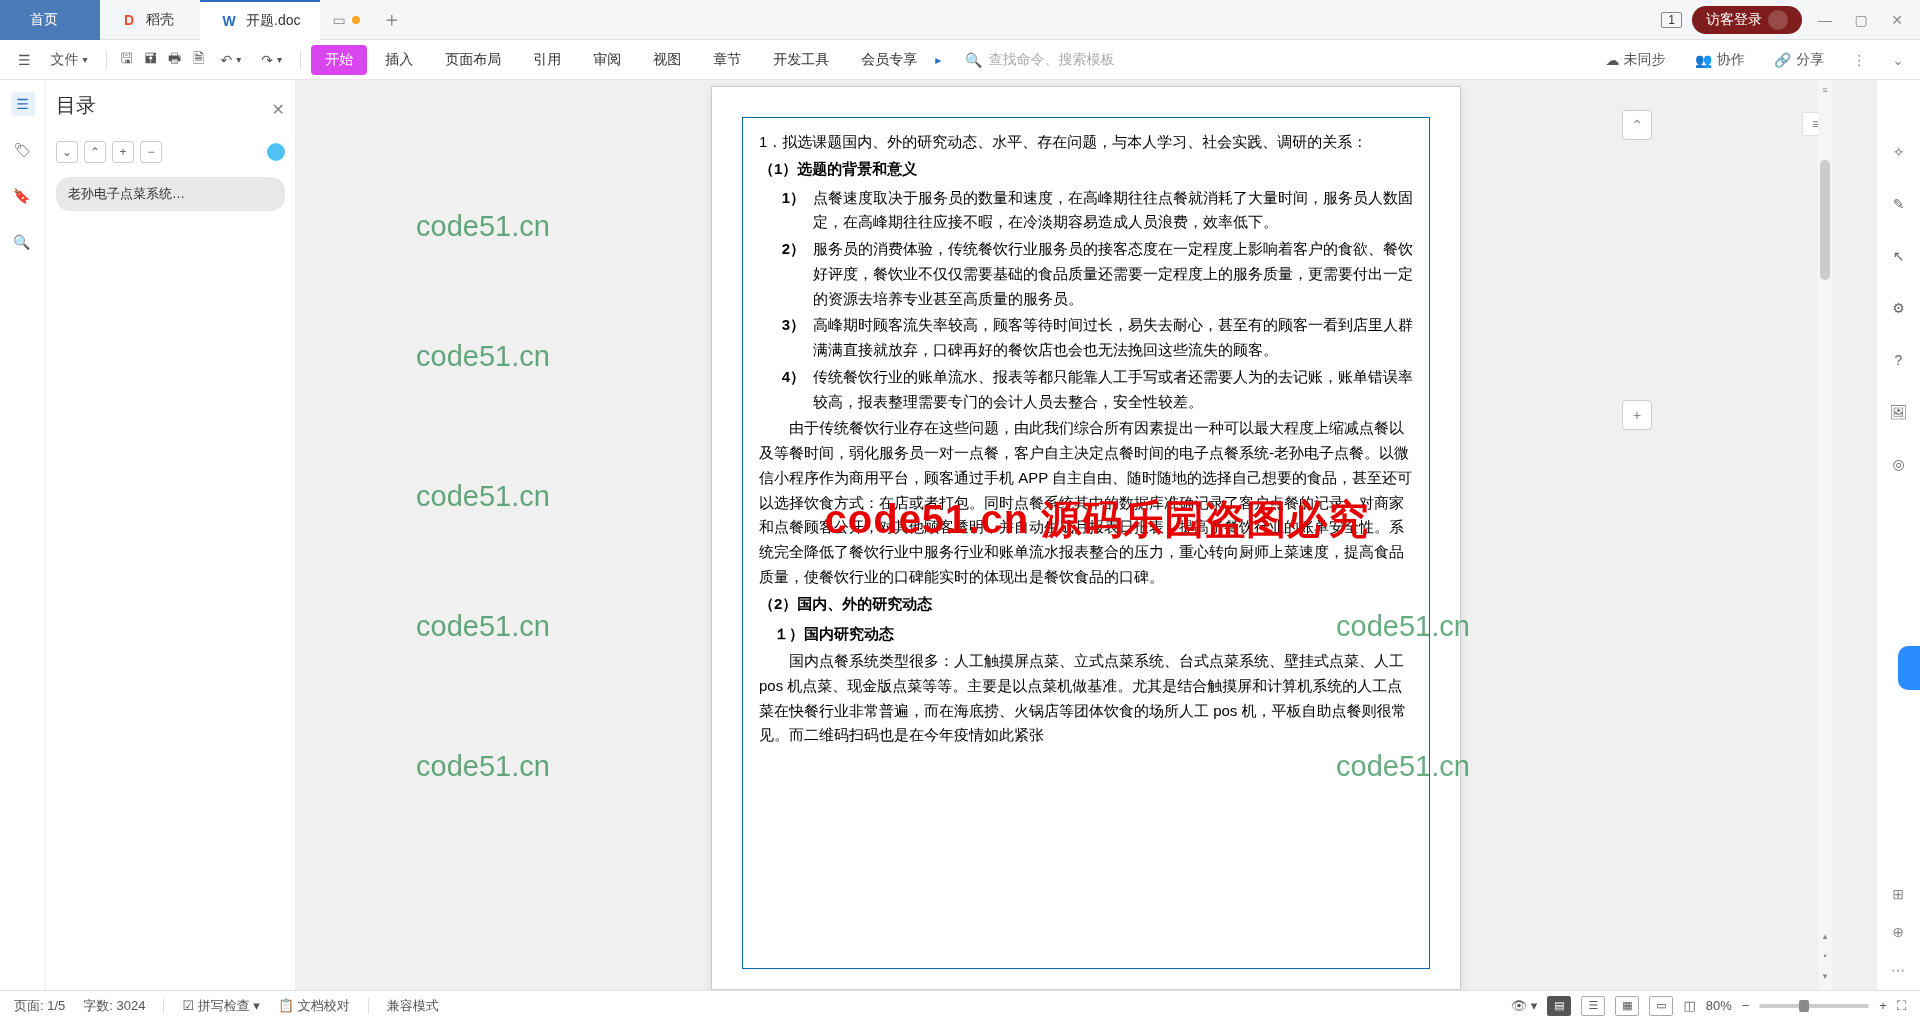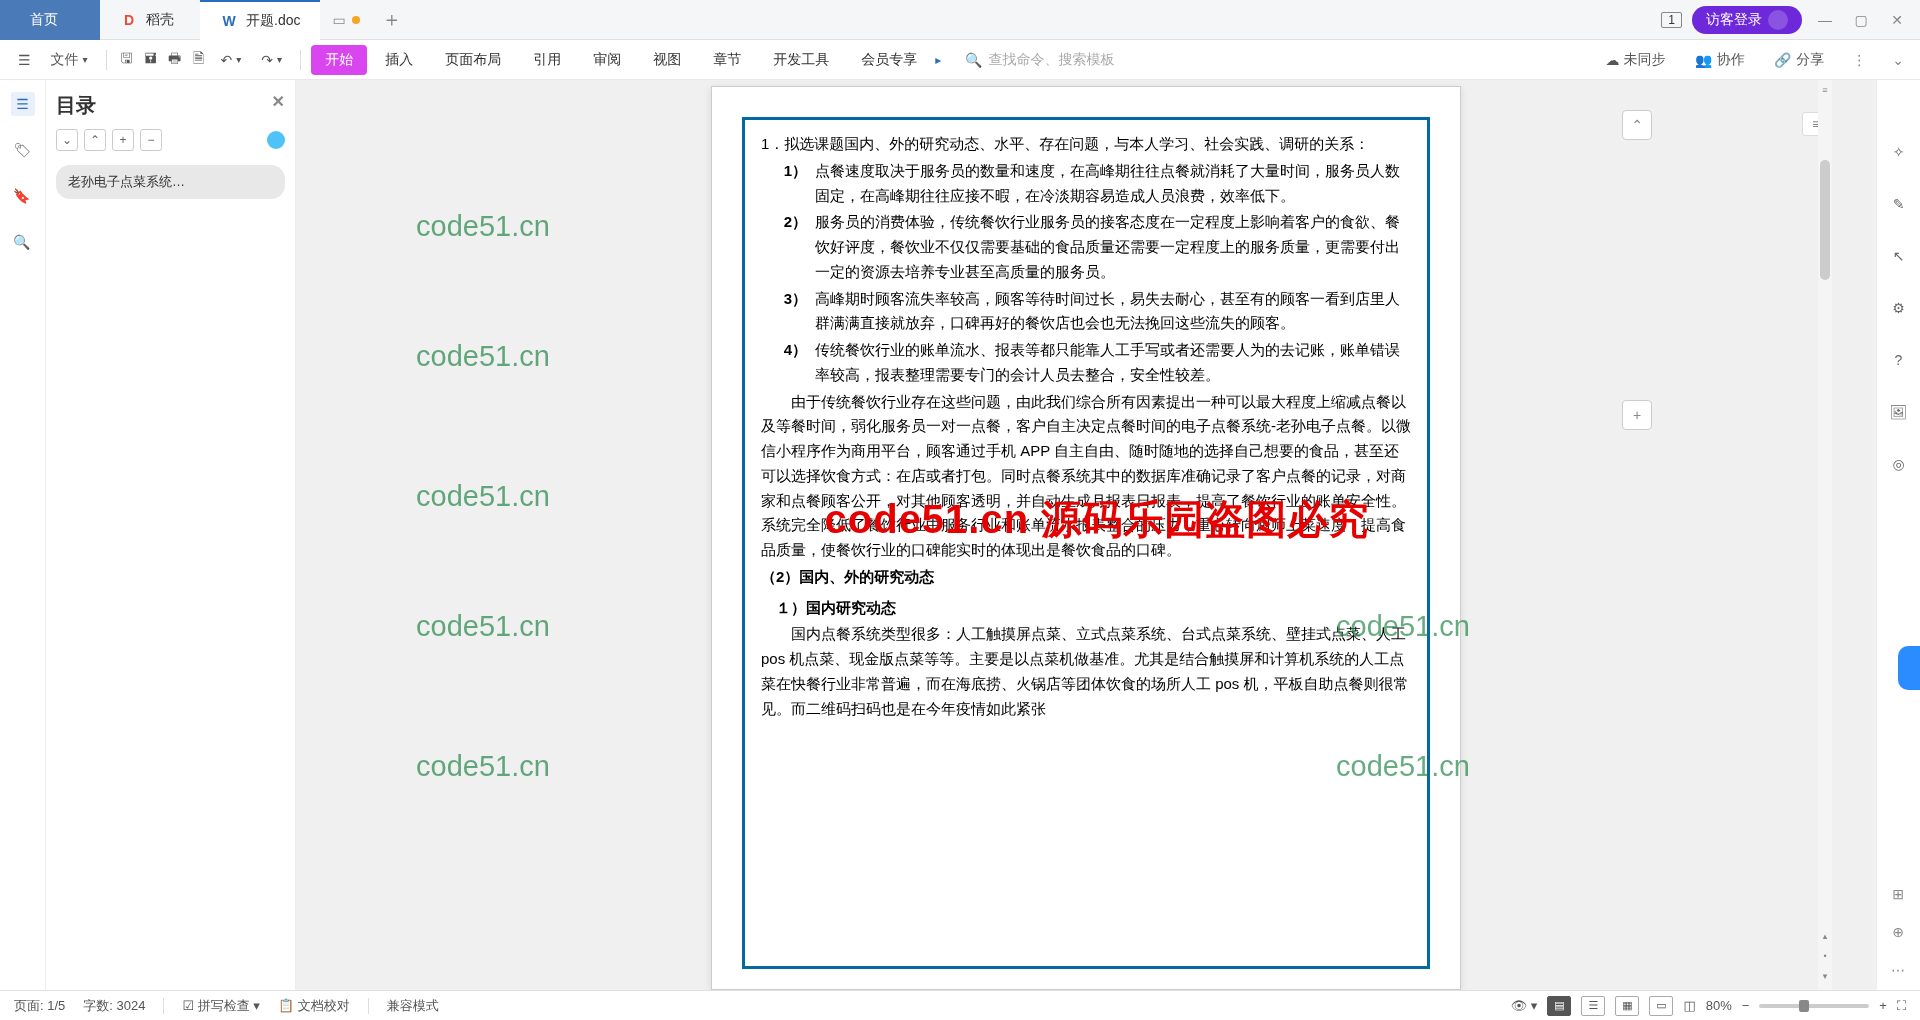--- a/index.html
+++ b/index.html
@@ -17,7 +17,7 @@
 .tab-status { display: flex; gap: 6px; align-items: center; padding: 0 12px; color: #888; }
 .status-dot { width: 8px; height: 8px; border-radius: 50%; background: #f5a623; display: inline-block; }
 .title-right { display: flex; align-items: center; gap: 10px; padding: 0 10px; }
-.login-btn { background: #6d28d9; color: #fff; padding: 4px 14px; border-radius: 14px; display: flex; align-items: center; gap: 6px; }
+.login-btn { background: #7f1d1d; color: #fff; padding: 4px 14px; border-radius: 14px; display: flex; align-items: center; gap: 6px; }
 .login-avatar { width: 20px; height: 20px; border-radius: 50%; background: #fff3; display: inline-block; }
 .win-btn { width: 26px; height: 26px; display: flex; align-items: center; justify-content: center; color: #888; }
 .badge-1 { border: 1px solid #888; padding: 0 6px; font-size: 12px; border-radius: 2px; }

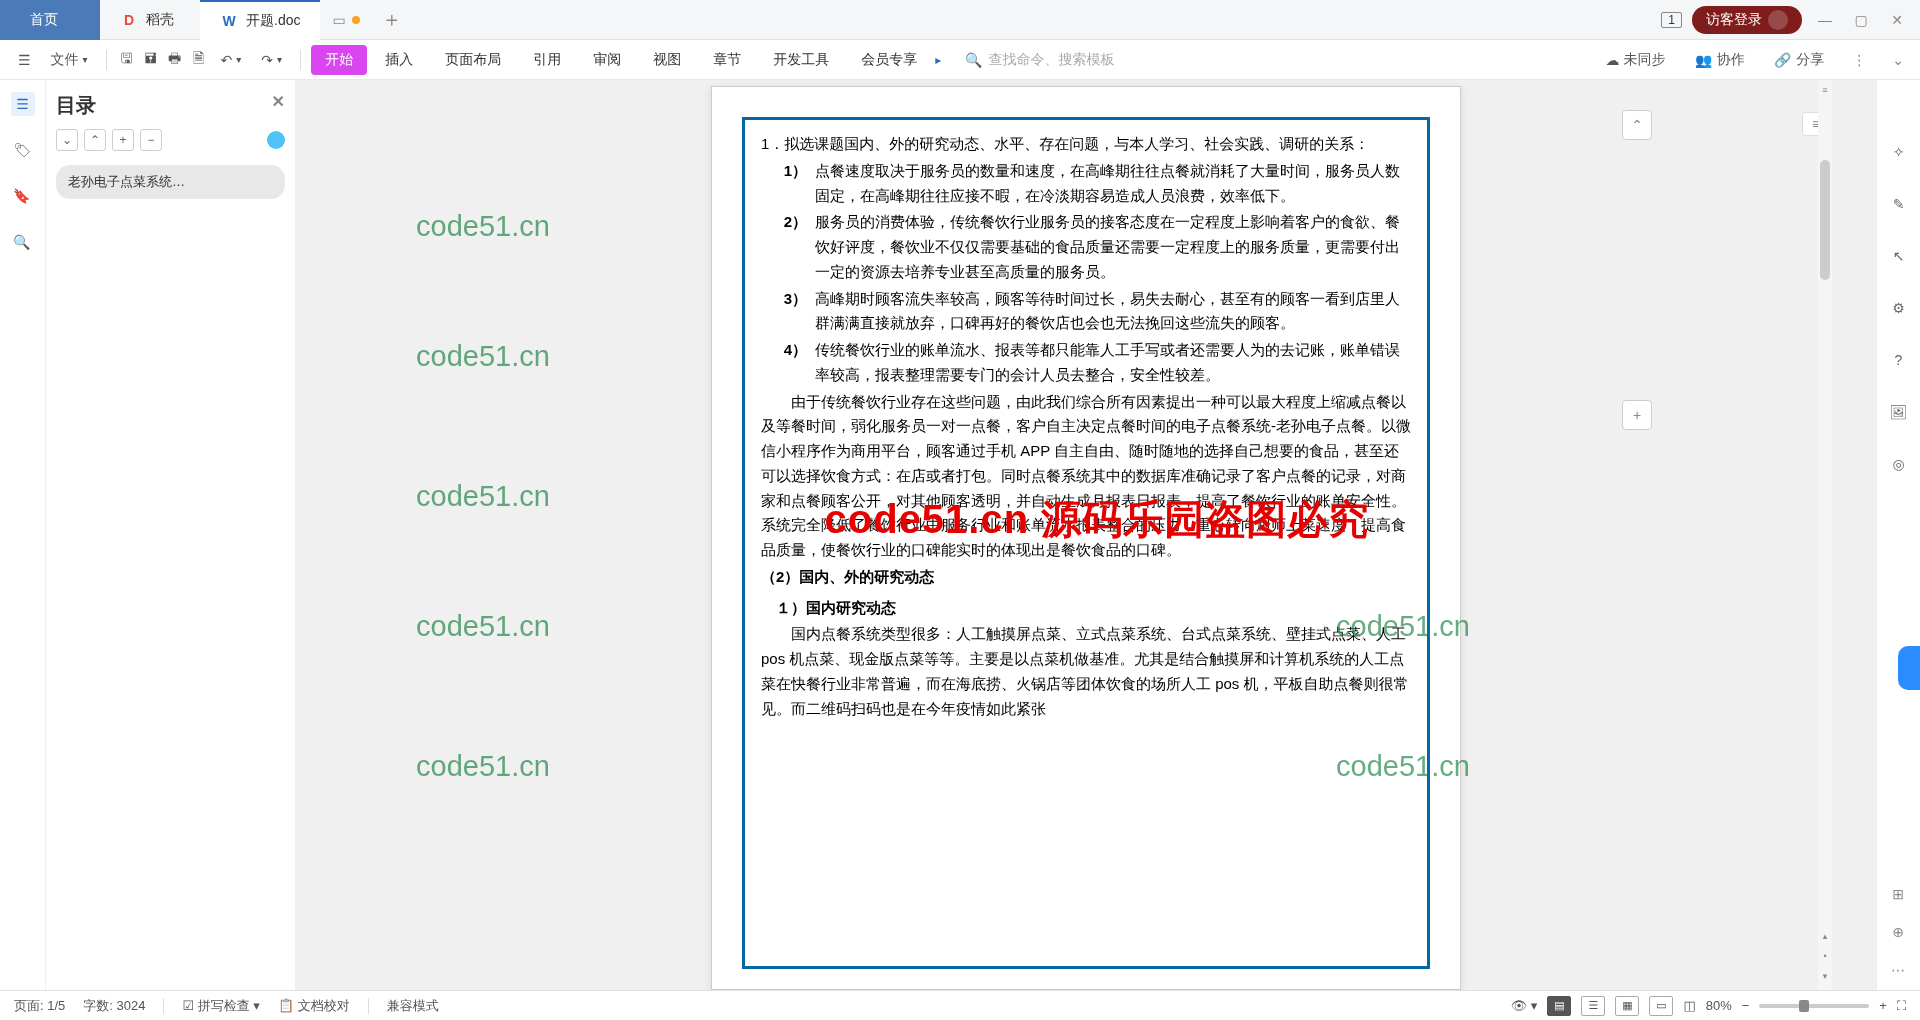--- a/index.html
+++ b/index.html
@@ -39,7 +39,7 @@
 .left-rail .rail-btn.active { color: #2a6dc0; background: #e8f0fb; border-radius: 3px; }
 
 .outline-panel { width: 250px; border-right: 1px solid #eee; background: #fff; padding: 12px 10px; }
-.outline-header { display: flex; align-items: flex-start; justify-content: space-between; font-size: 20px; font-weight: bold; margin-bottom: 10px; }
+.outline-header { display: flex; align-items: flex-end; justify-content: space-between; font-size: 20px; font-weight: normal; margin-bottom: 22px; }
 .outline-close { color: #888; cursor: pointer; font-size: 16px; }
 .outline-tools { display: flex; gap: 6px; align-items: center; margin-bottom: 14px; }
 .ot-btn { width: 22px; height: 22px; border: 1px solid #ccc; border-radius: 3px; display: flex; align-items: center; justify-content: center; font-size: 12px; color: #666; cursor: pointer; }

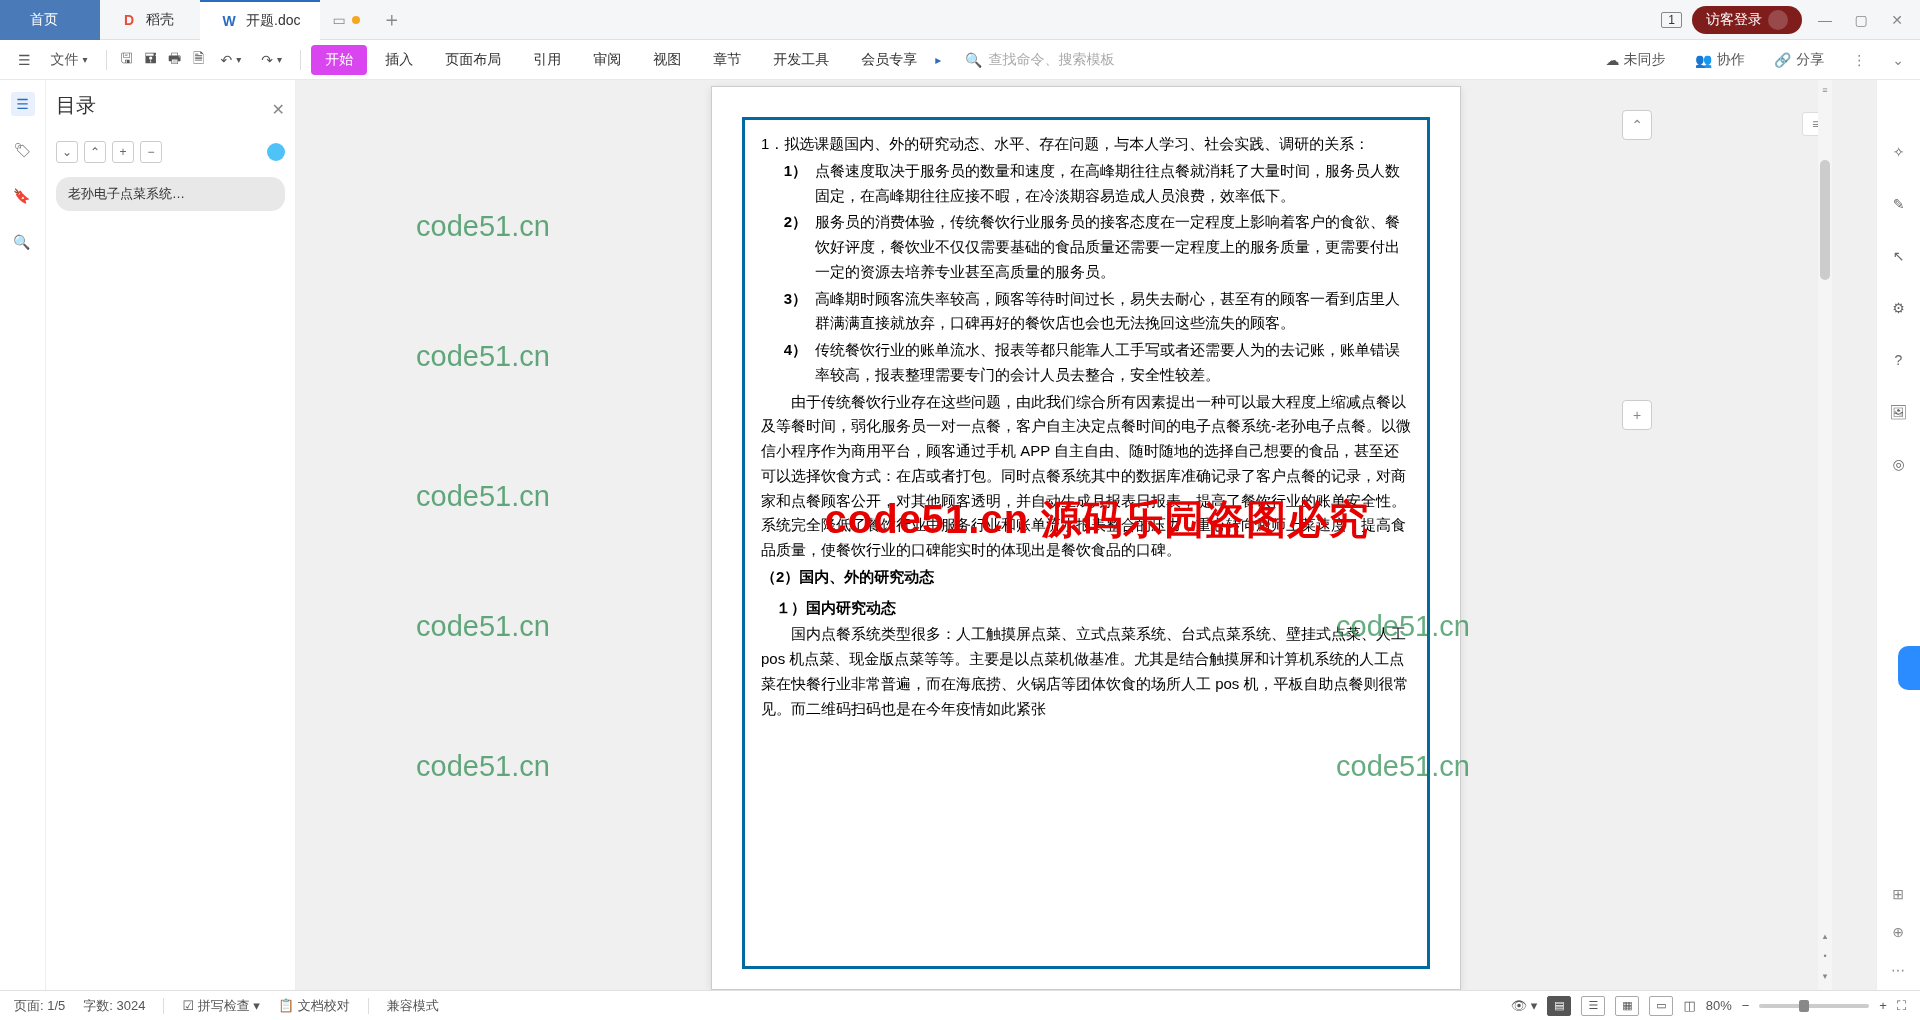--- a/index.html
+++ b/index.html
@@ -48,7 +48,7 @@
 
 .doc-area { flex: 1; background: #f0f0f0; position: relative; overflow: hidden; display: flex; justify-content: center; padding-top: 6px; }
 .page { width: 750px; background: #fff; border: 1px solid #ccc; box-shadow: 0 2px 8px rgba(0,0,0,0.1); padding: 30px 30px 20px 30px; font-family: SimSun, serif; font-size: 15px; line-height: 1.65; color: #000; }
-.page-content { border: 3px solid #0369a1; padding: 12px 16px 29px 16px; height: 100%; }
+.page-content { border: 1px solid #0369a1; padding: 12px 16px 29px 16px; height: 100%; }
 .h1 { font-weight: bold; margin: 2px 0 4px 0; }
 .h2 { font-weight: bold; margin: 6px 0 2px 0; }
 .indent { text-indent: 2em; }

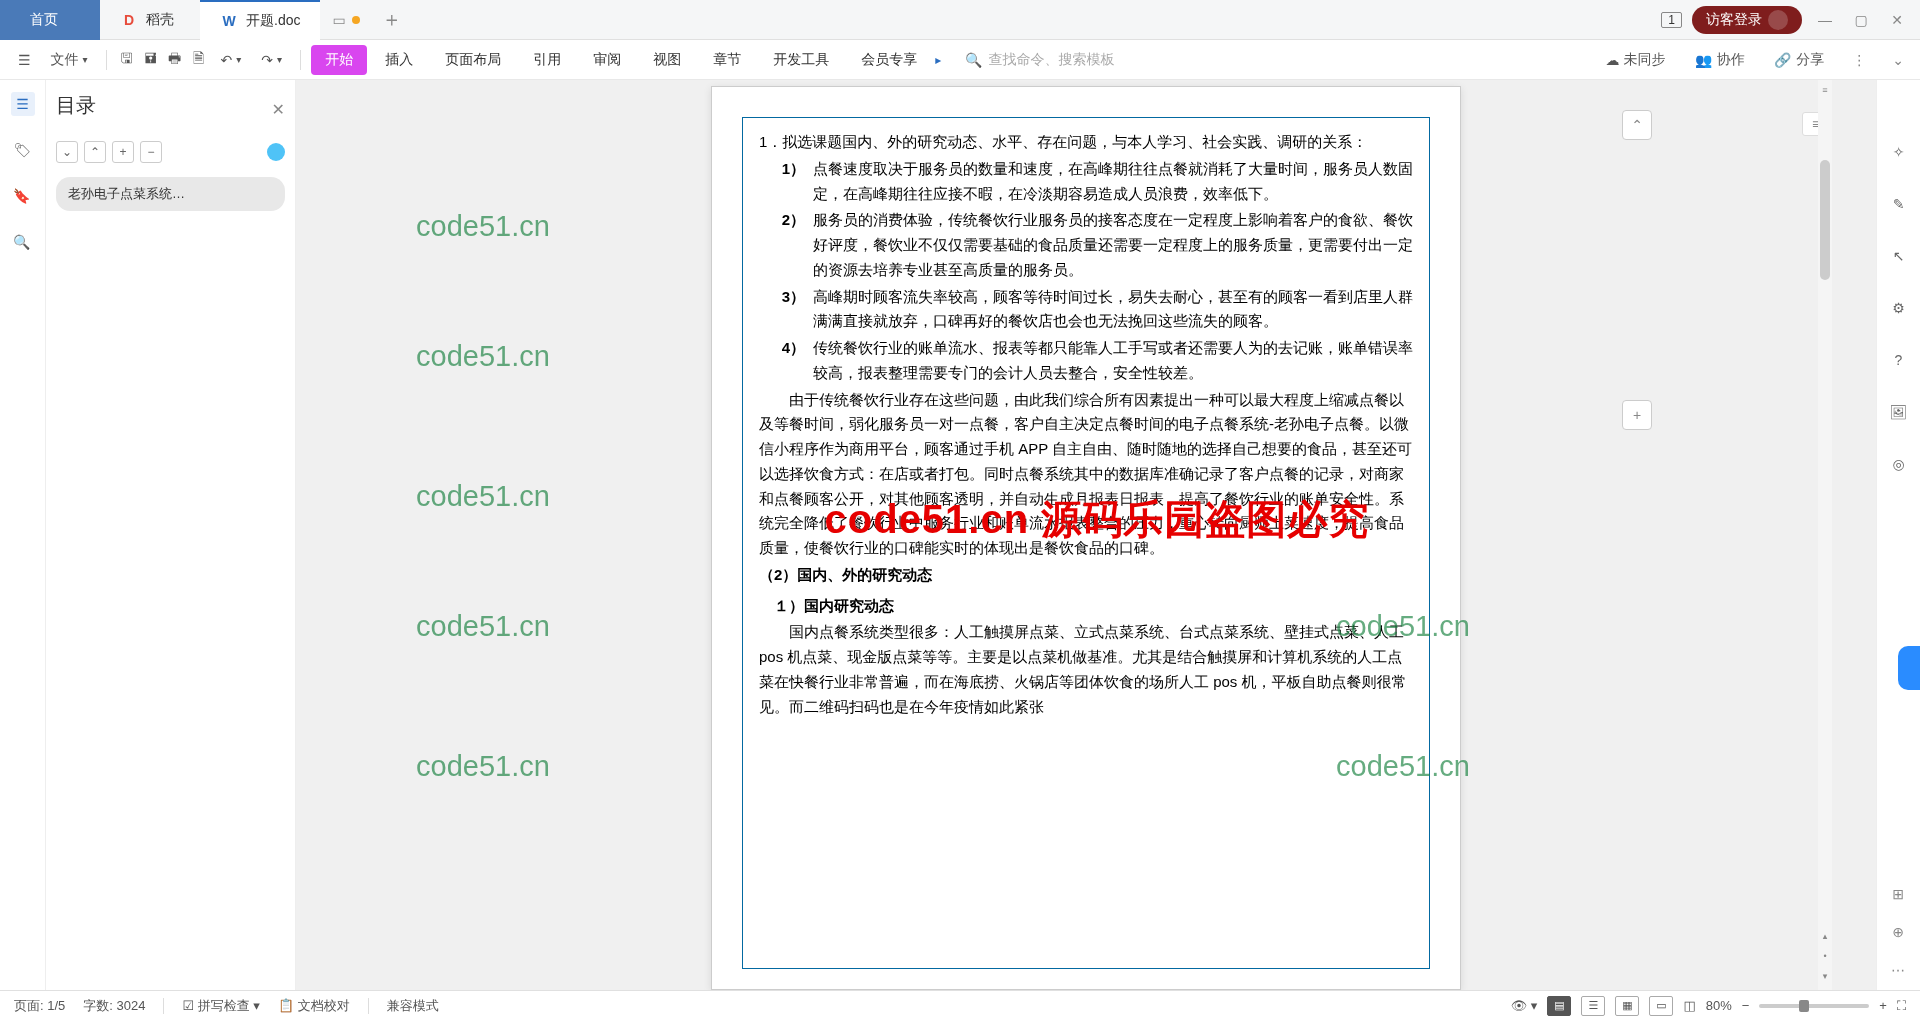--- a/index.html
+++ b/index.html
@@ -195,6 +195,7 @@
     <div class="page">
       <div class="page-content">
         <div>1．拟选课题国内、外的研究动态、水平、存在问题，与本人学习、社会实践、调研的关系：</div>
+        <div class="h1">（1）选题的背景和意义</div>
         <div class="list-row">
             <span class="list-num">1）</span>
             <span class="list-txt">点餐速度取决于服务员的数量和速度，在高峰期往往点餐就消耗了大量时间，服务员人数固定，在高峰期往往应接不暇，在冷淡期容易造成人员浪费，效率低下。</span>

